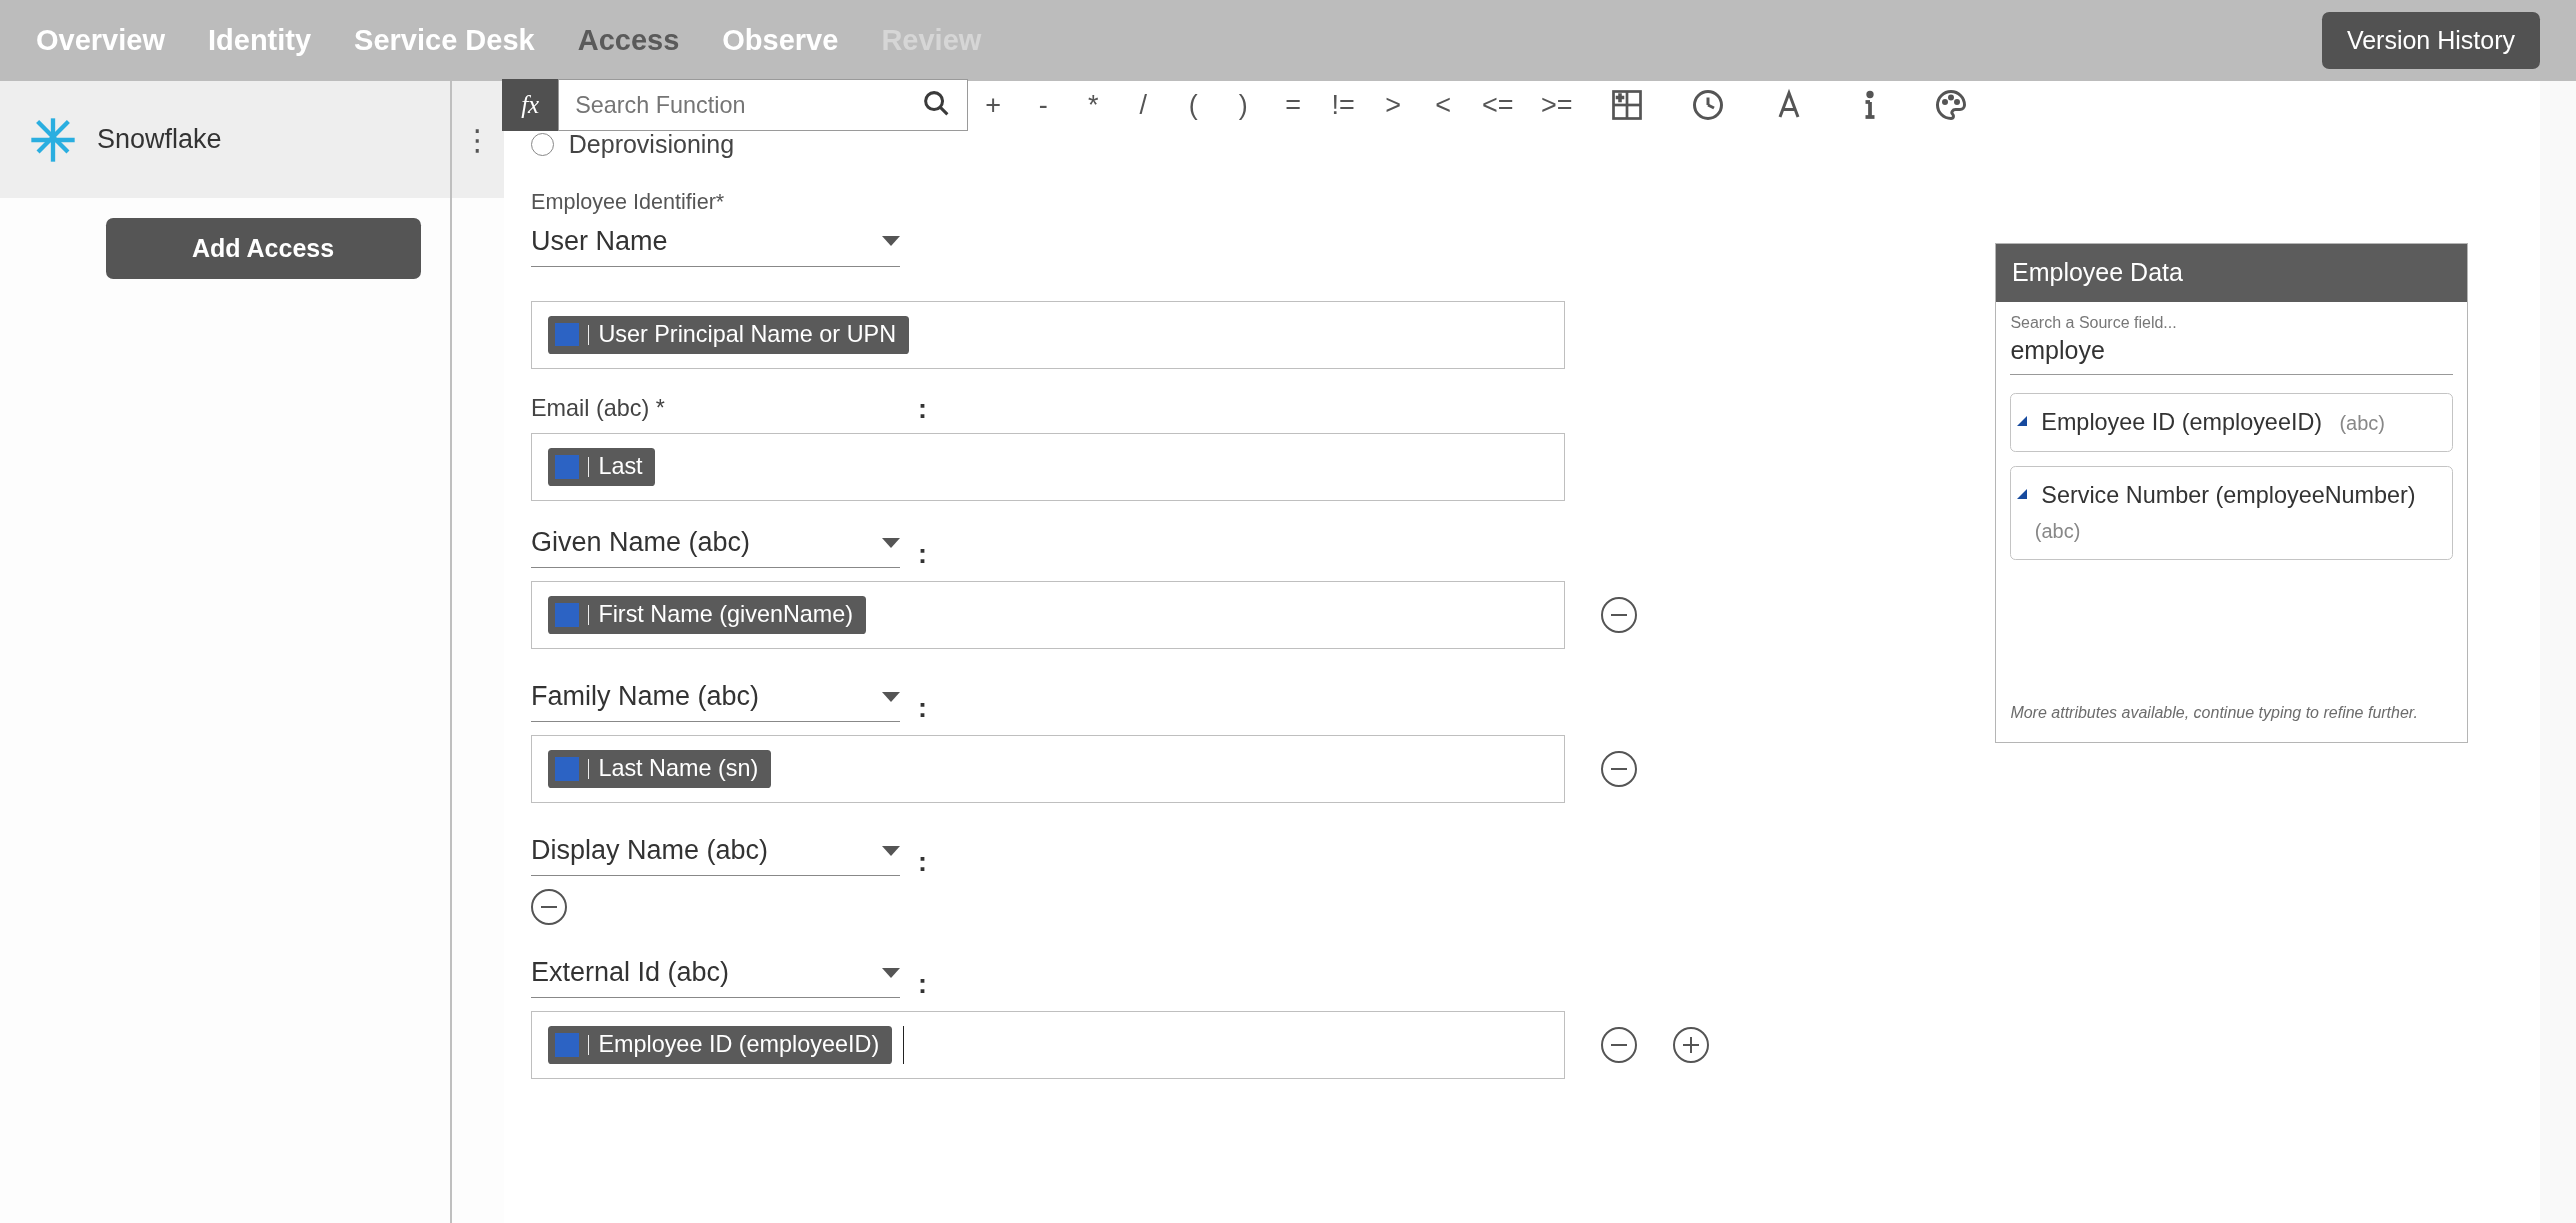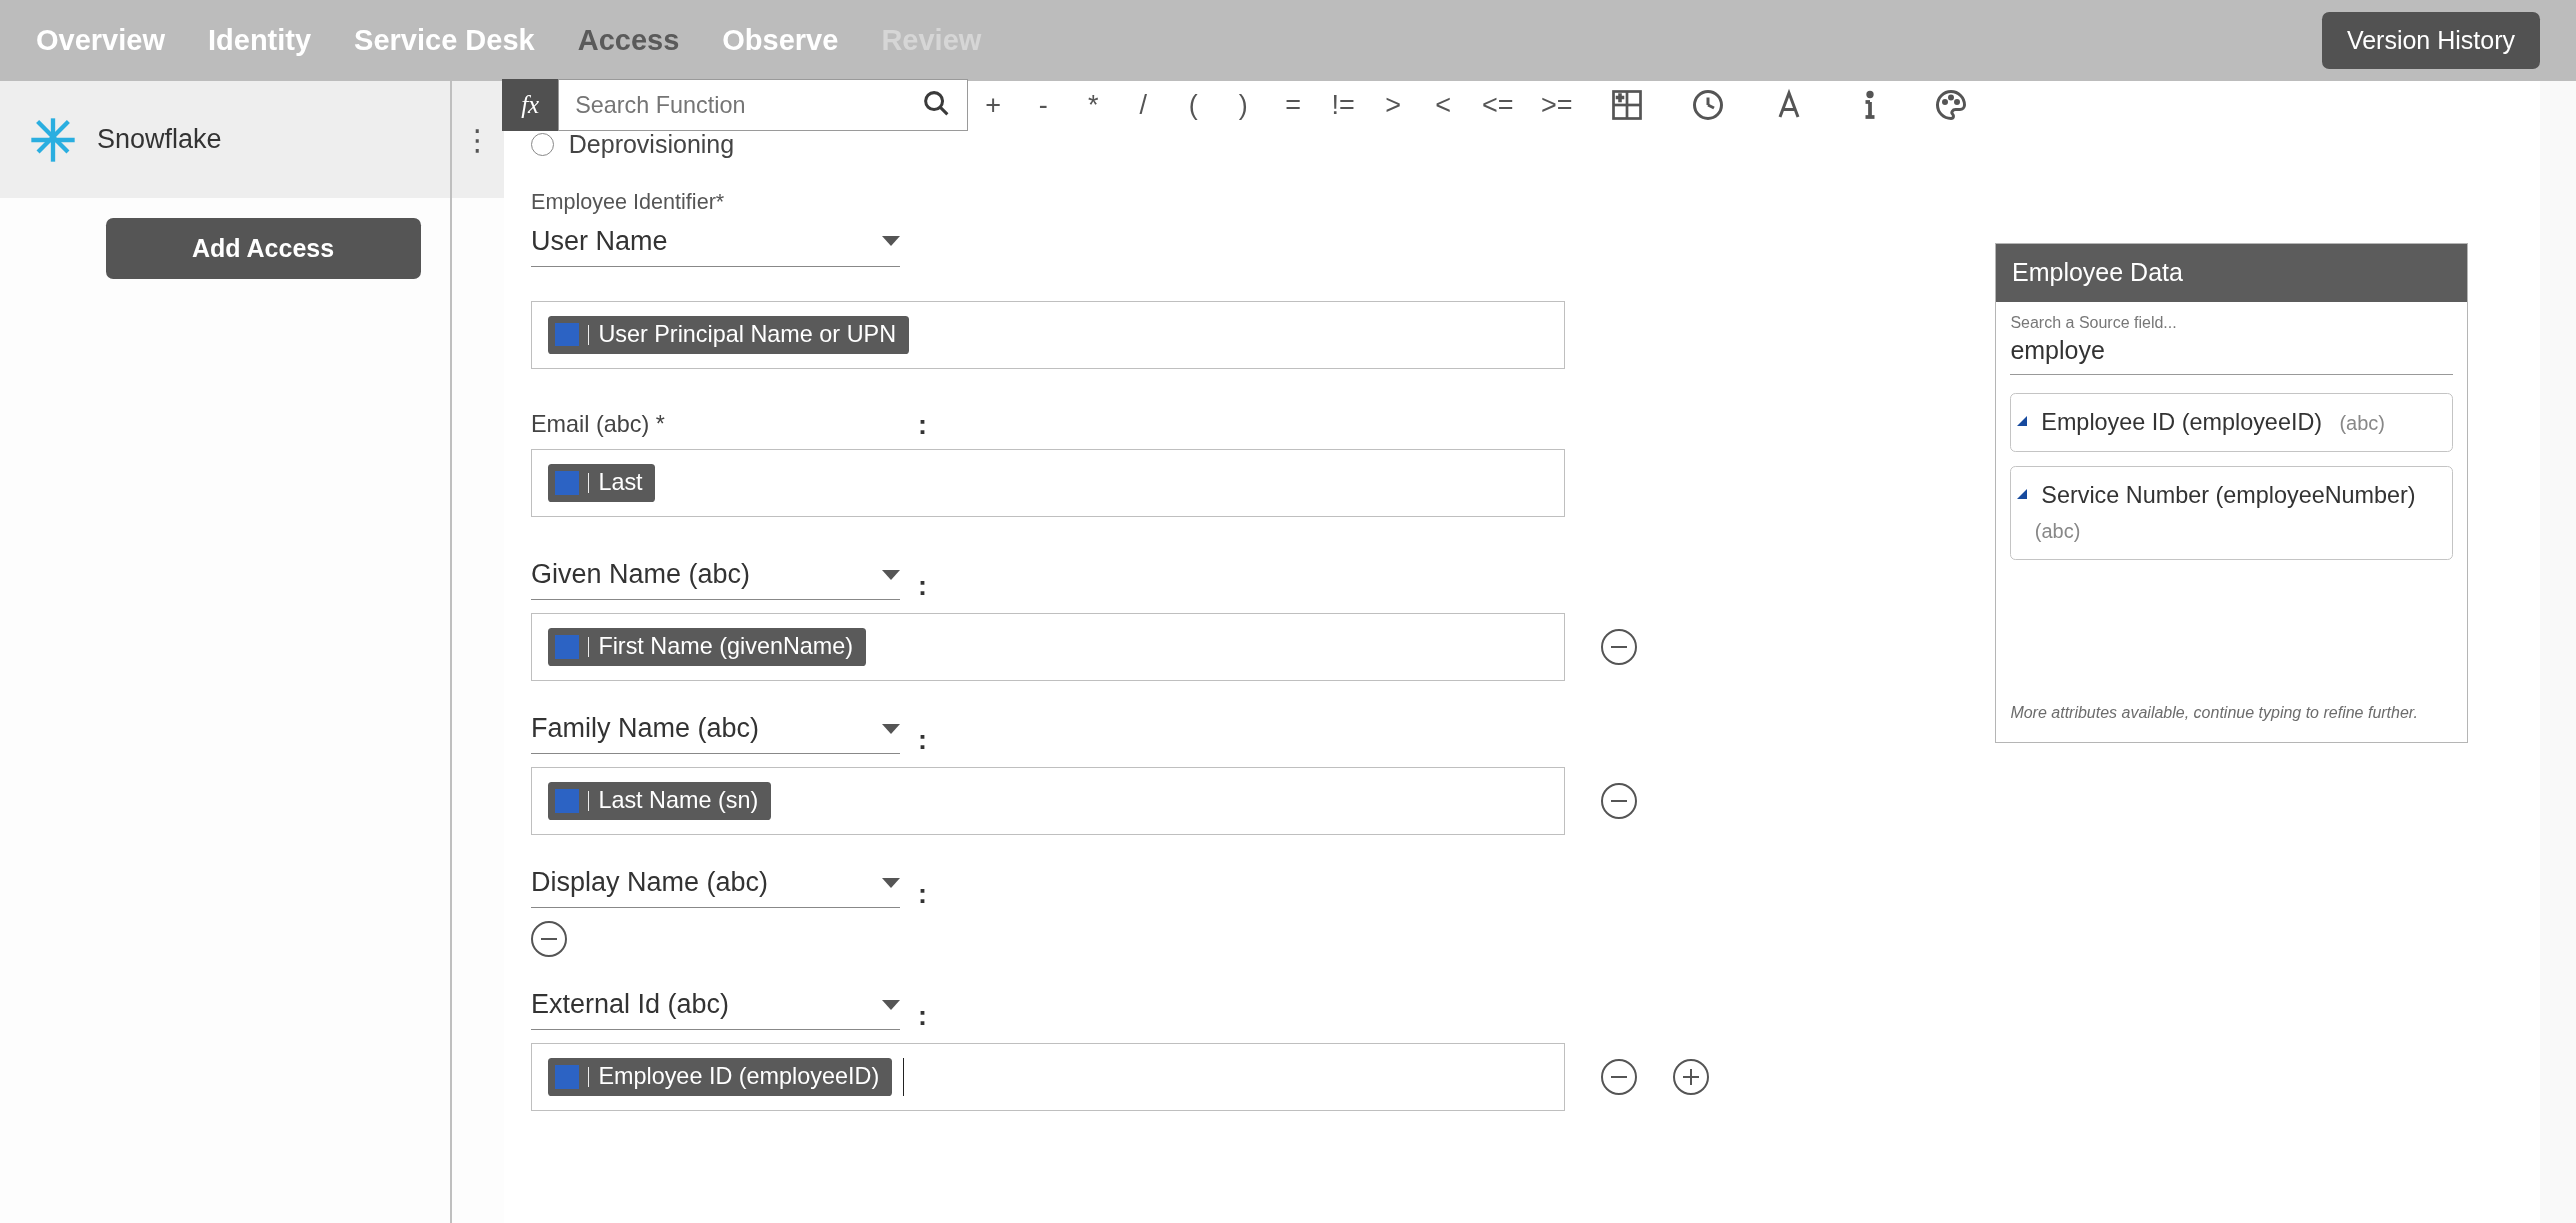--- a/index.html
+++ b/index.html
@@ -95,7 +95,7 @@
   .sec-label { font-size:23.4px; color:#444; margin-top: 5.4px; margin-bottom:10.8px; }
   .field-box {
     width:1034px; min-height:68px; border:1.8px solid #bfbfbf; display:flex; align-items:center; padding:0 16px; gap:10.8px;
-    margin-bottom: 37px;
+    margin-bottom: 21px;
   }
   .chip {
     background:#5a5a5a; color:#fff; font-size:23.4px; display:inline-flex; align-items:center; gap:9px;

